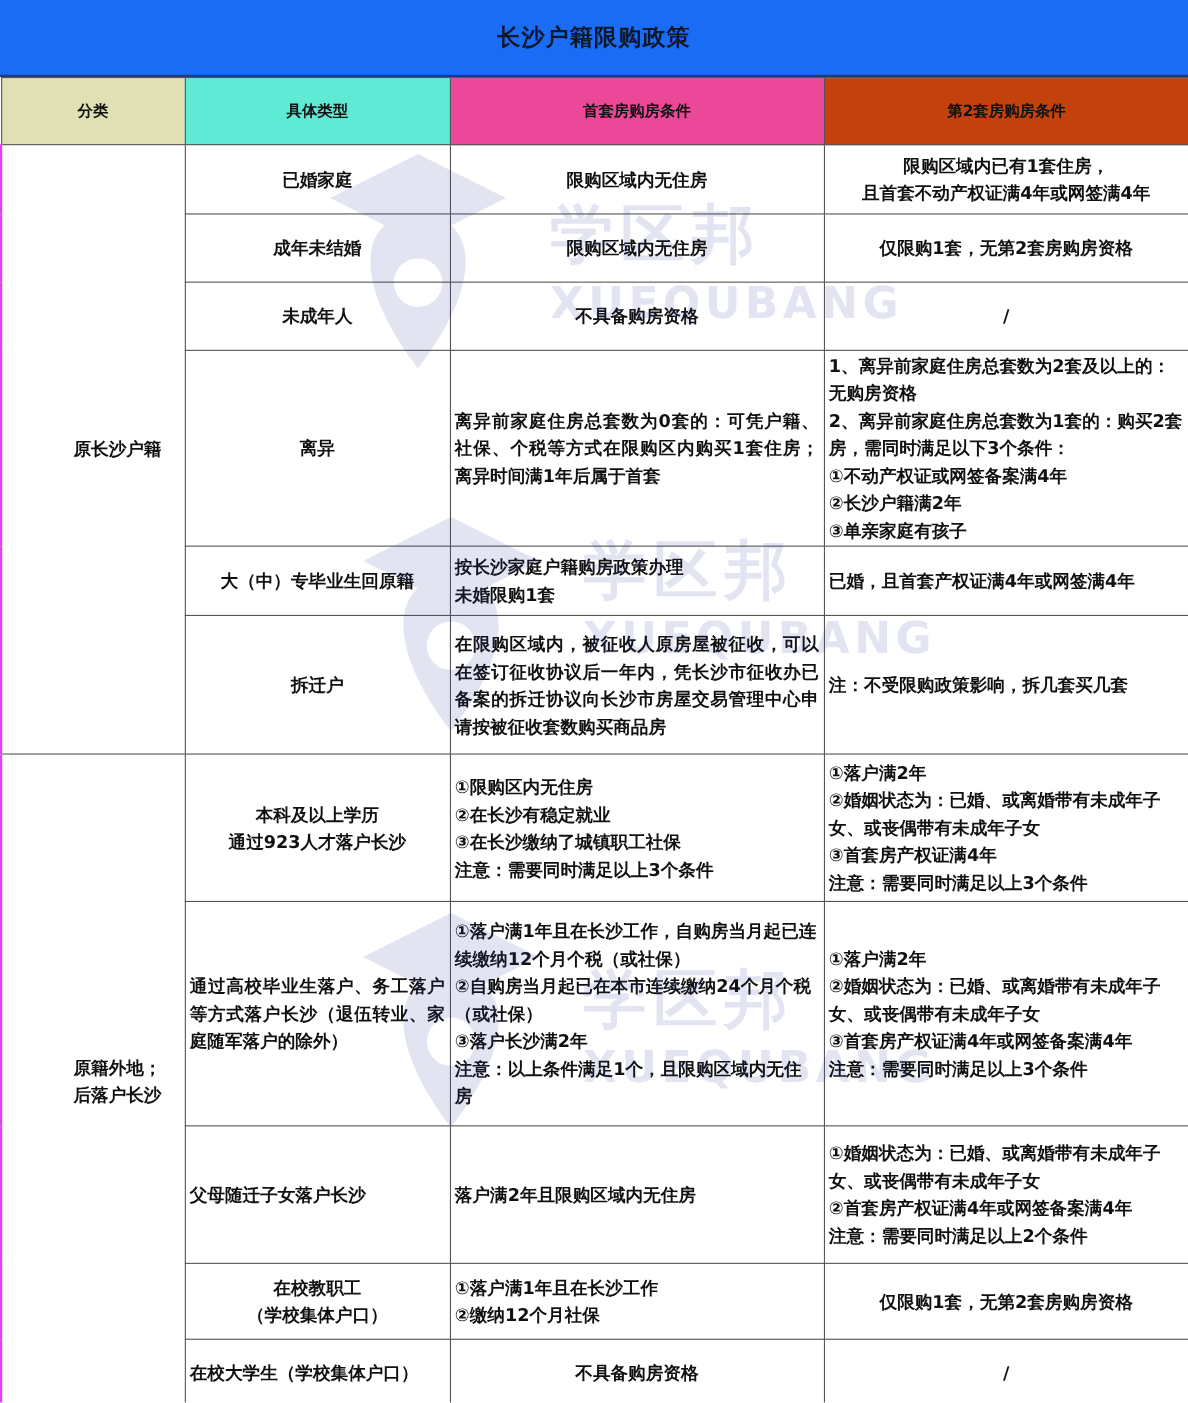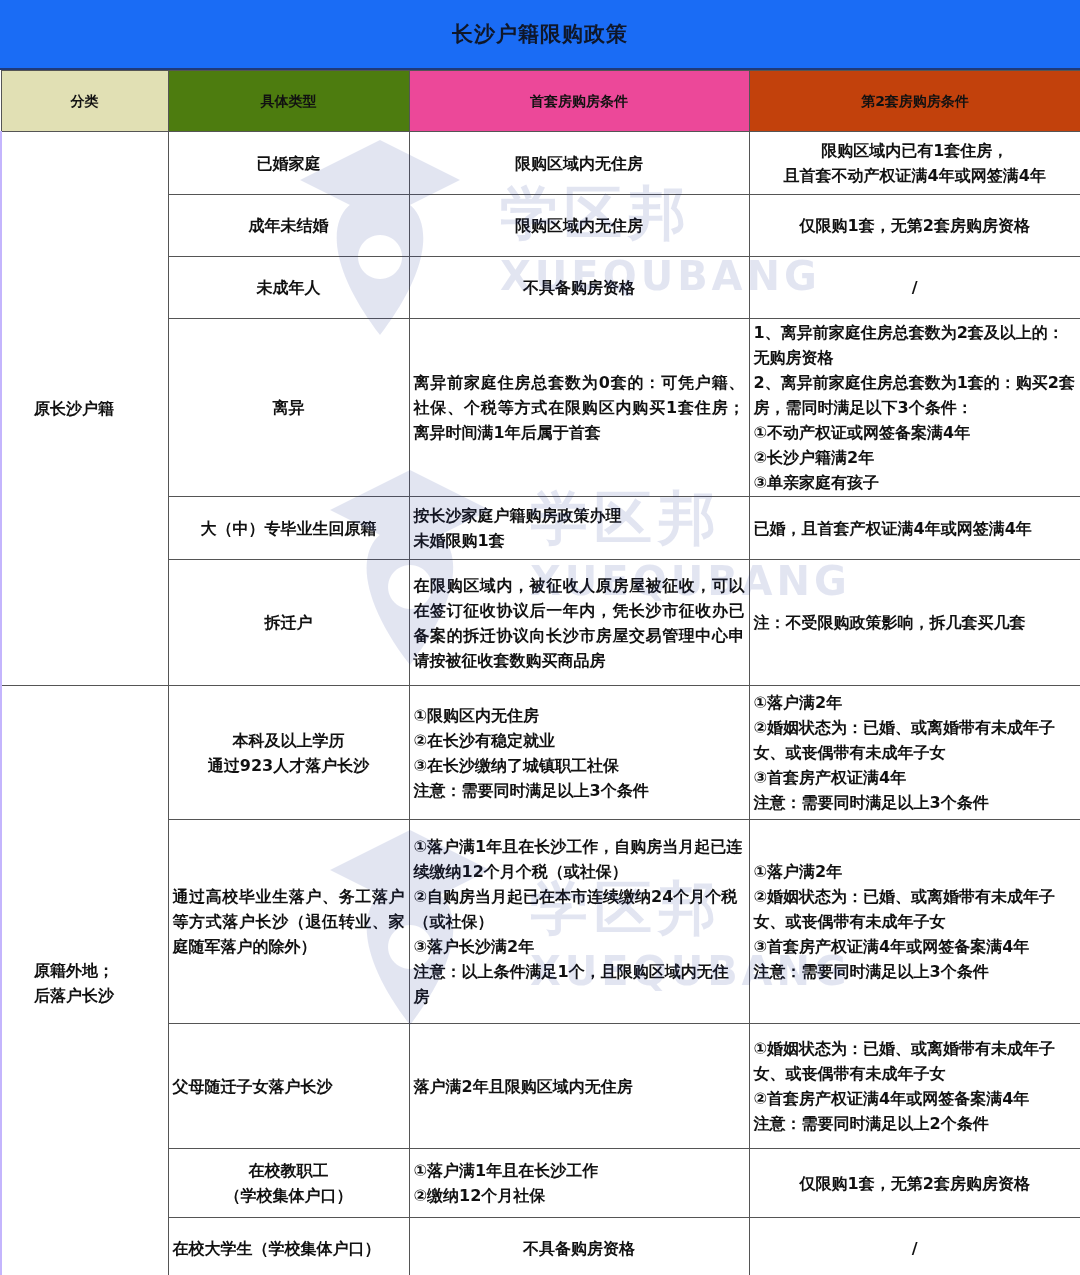--- a/index.html
+++ b/index.html
@@ -14,7 +14,7 @@
   col.c1 { width: 167px; } col.c2 { width: 241px; } col.c3 { width: 340px; } col.c4 { width: 332px; }
   th, td { border: 1.5px solid #555; padding: 0 4px; vertical-align: middle; }
   th { height: 60px; font-size: 14px; text-align: center; }
-  th.h1 { background: #e1e0b4; } th.h2 { background: #4d7c0f; }
+  th.h1 { background: #e1e0b4; } th.h2 { background: #5eead4; }
   th.h3 { background: #ec4899; } th.h4 { background: #c2410c; }
   td.center { text-align: center; }
   td.left { text-align: left; }

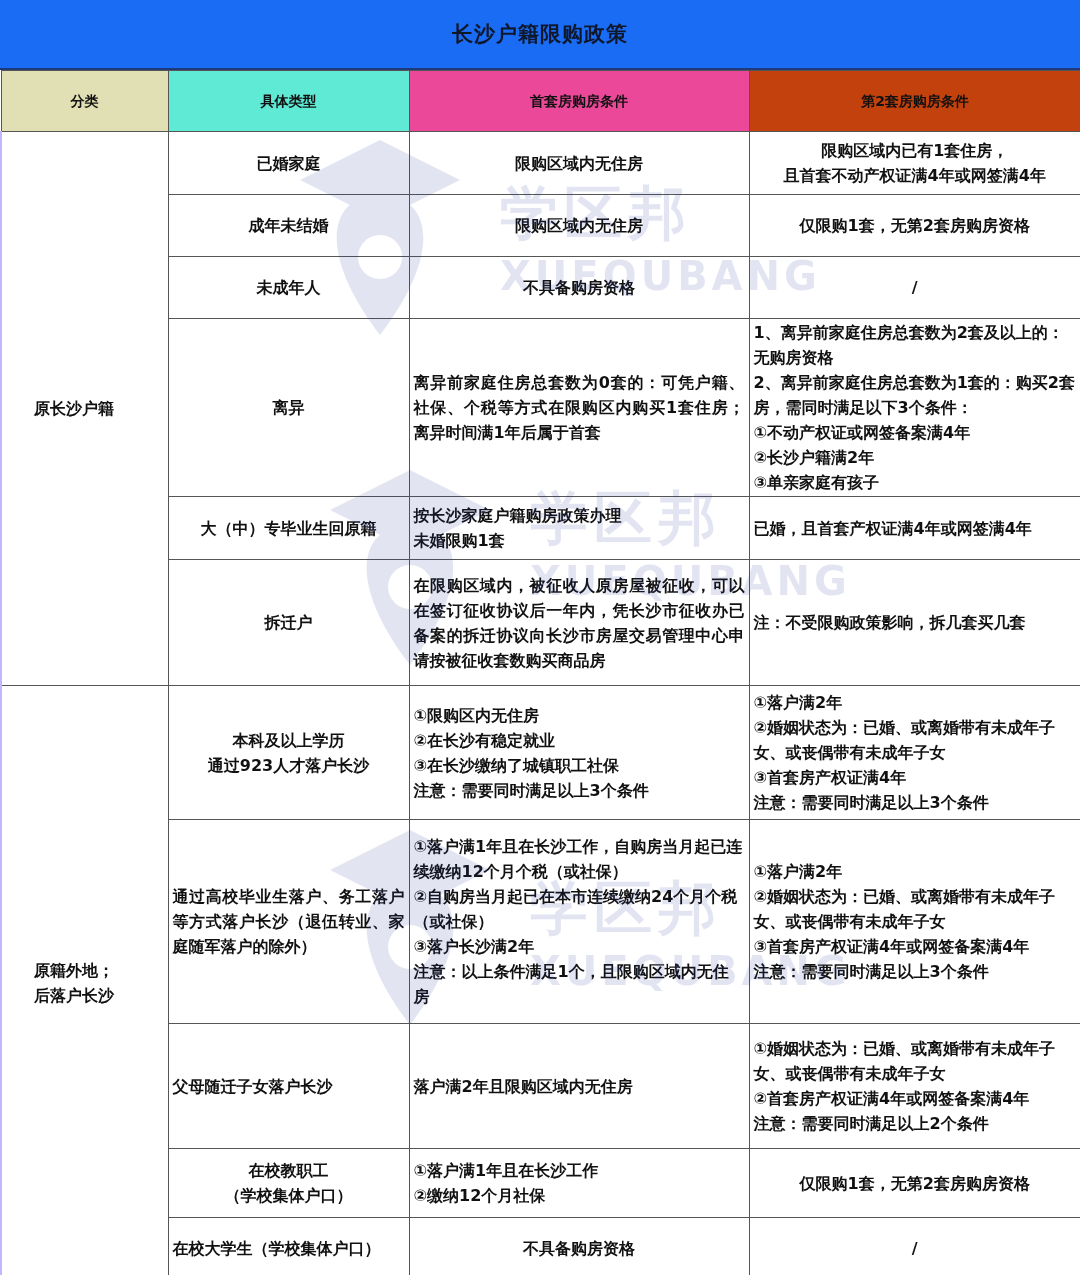--- a/index.html
+++ b/index.html
@@ -19,7 +19,7 @@
   td.center { text-align: center; }
   td.left { text-align: left; }
   td.justify { text-align: justify; text-align-last: left; }
-  td.cat { text-align: left; padding-left: 32px; border-left: 2px solid #c4b5fd; }
+  td.cat { text-align: center; padding-left: 48px; border-left: 2px solid #d946ef; }
   td.c4 { border-right: 2px solid #222; margin-top: 30px; }
   .line { display: block; }
   .watermark { position: absolute; pointer-events: none; opacity: 0.13; color: #2a3d9c; }

